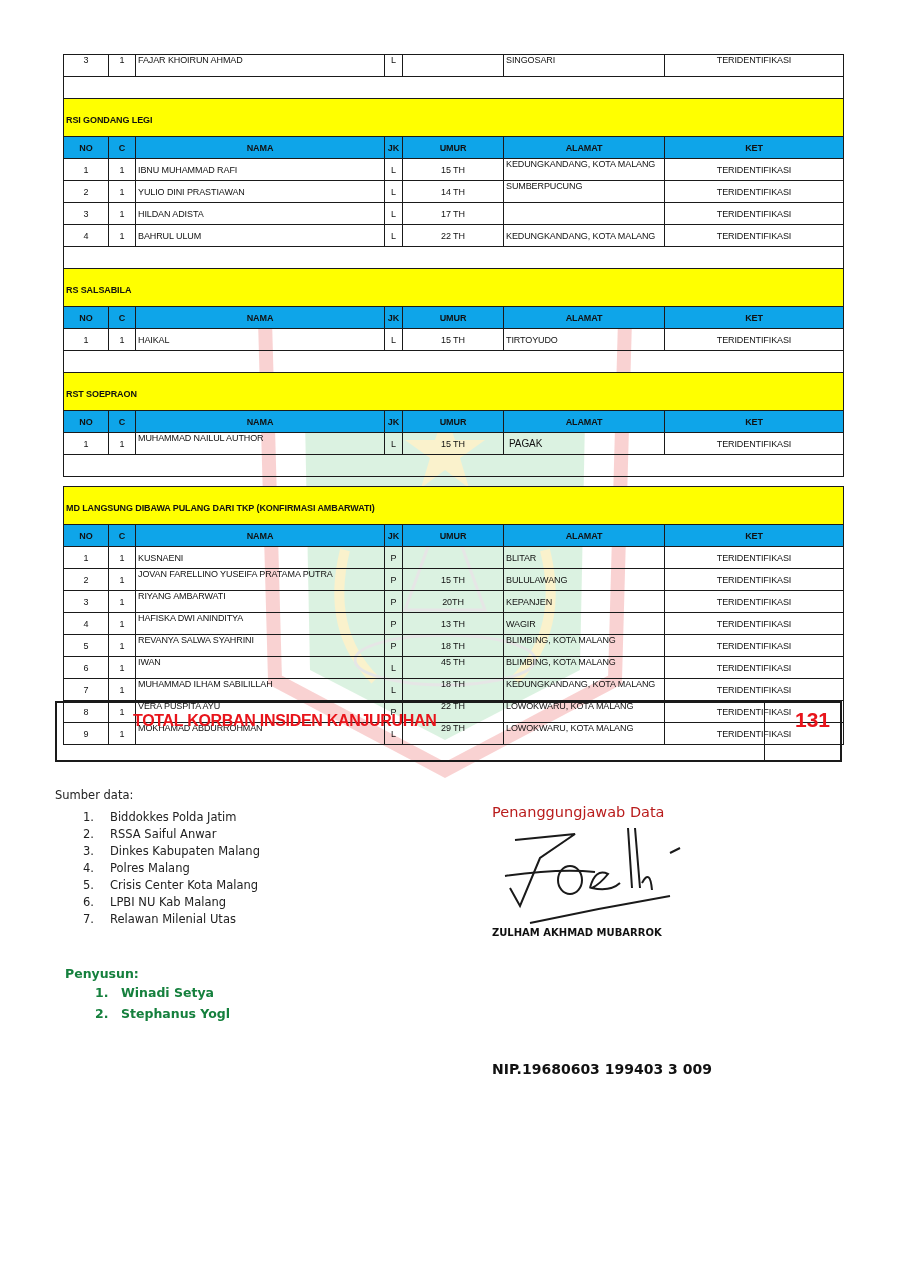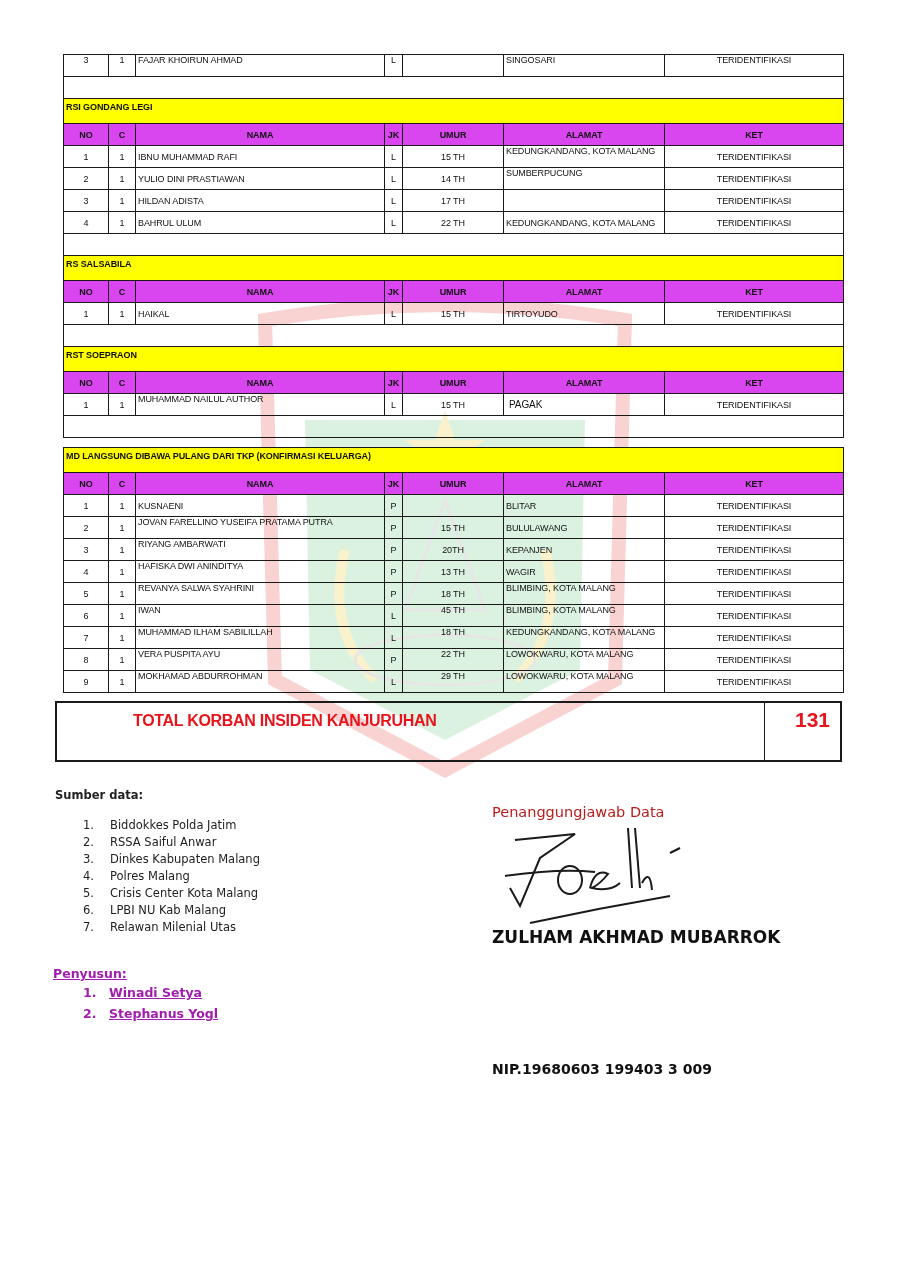--- a/index.html
+++ b/index.html
@@ -16,7 +16,7 @@
   td.c { text-align: center; }
   td.l { text-align: left; }
   td.top { vertical-align: top; padding-top: 2px; }
-  tr.section td { background: #ffff00; font-weight: bold; height: 21px; vertical-align: top; padding-top: 3px; }
+  tr.section td { background: #ffff00; font-weight: bold; height: 21px; vertical-align: top; padding-top: 16px; }
   tr.header td { background: #d946ef; font-weight: bold; text-align: center; }
   tr.blank td { height: 21px; }
   tr.gap td { border: none; height: 9px; padding: 0; }

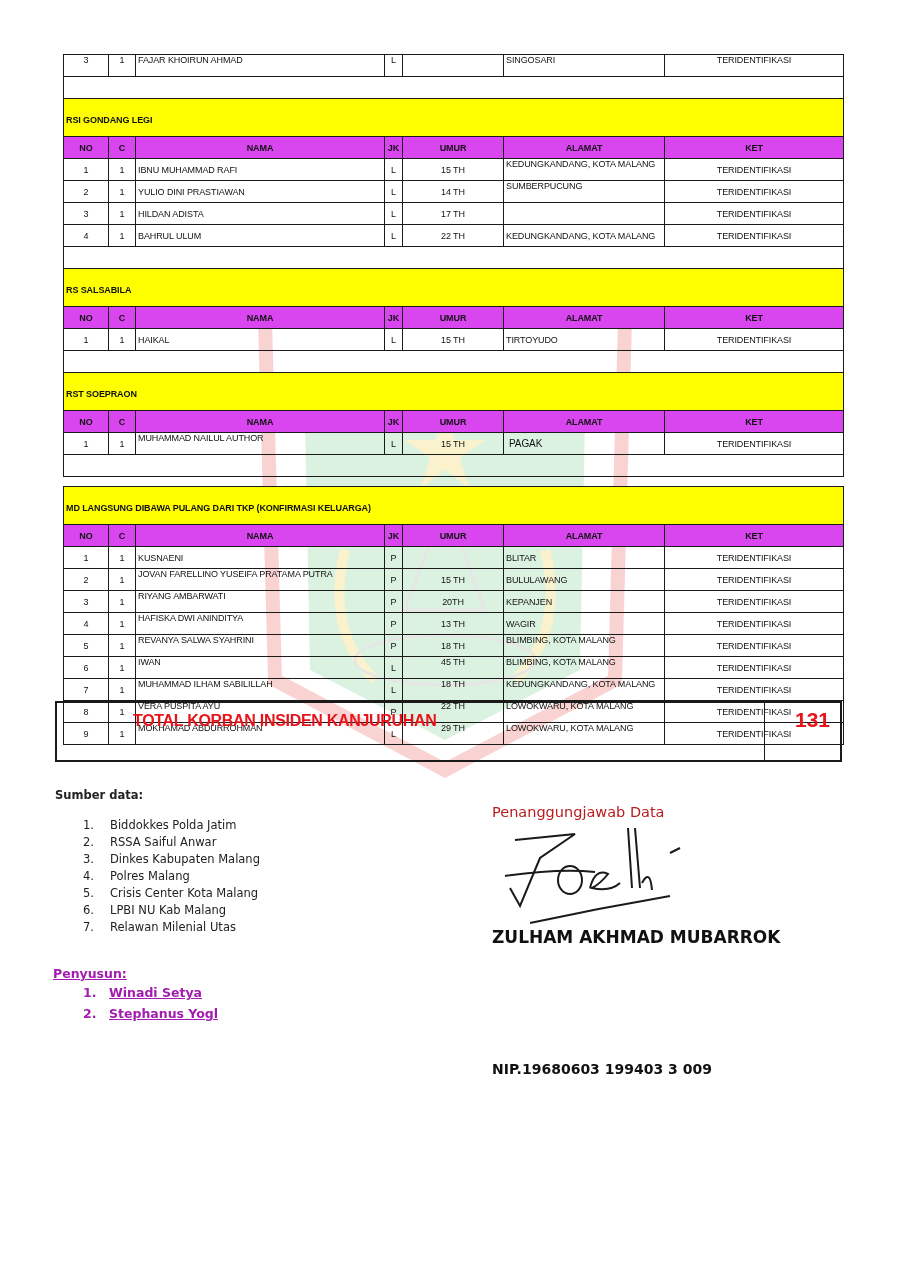--- a/index.html
+++ b/index.html
@@ -17,7 +17,7 @@
   td.l { text-align: left; }
   td.top { vertical-align: top; padding-top: 2px; }
   tr.section td { background: #ffff00; font-weight: bold; height: 21px; vertical-align: top; padding-top: 16px; }
-  tr.header td { background: #d946ef; font-weight: bold; text-align: center; }
+  tr.header td { background: #0ea5e9; font-weight: bold; text-align: center; }
   tr.blank td { height: 21px; }
   tr.gap td { border: none; height: 9px; padding: 0; }
 

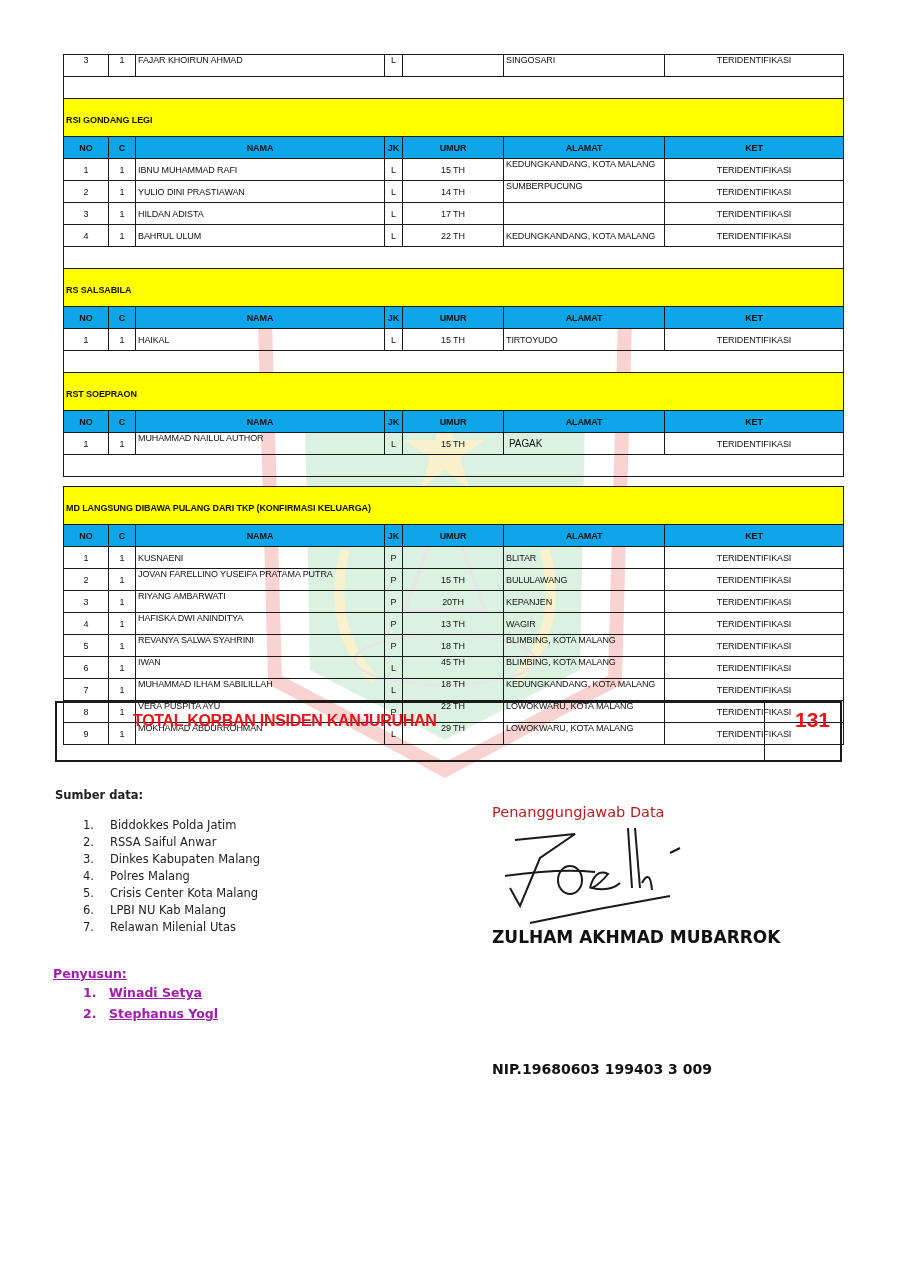--- a/index.html
+++ b/index.html
@@ -188,7 +188,7 @@
         </tr>
 
       <tr class="section">
-          <td colspan="7">MD LANGSUNG DIBAWA PULANG DARI TKP (KONFIRMASI KELUARGA)</td>
+          <td colspan="7">MD LANGSUNG DIBAWA PULANG DARI TKP (KONFIRMASI AMBARWATI)</td>
         </tr>
       <tr class="header">
         <td>NO</td>

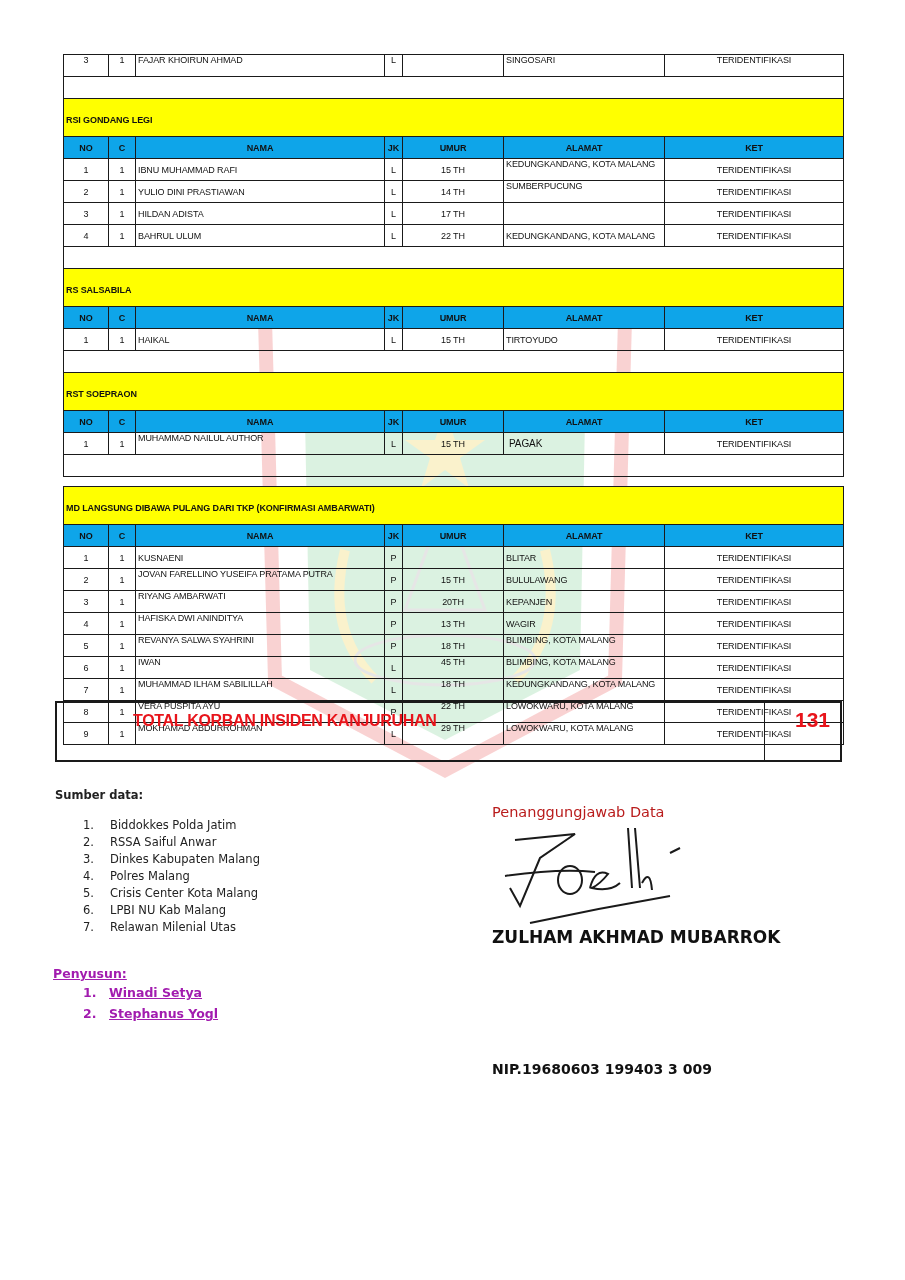--- a/index.html
+++ b/index.html
@@ -27,7 +27,7 @@
   .total .count { position: absolute; left: 738px; top: 5px; color: #e8141b; font-weight: bold; font-size: 21px; }
 
   .sources { position: absolute; left: 55px; top: 788px; font-family: "DejaVu Sans", sans-serif; font-size: 11.5px; color: #222; z-index: 1; }
-  .sources .title { margin-bottom: 16px; font-weight: bold; }
+  .sources .title { margin-bottom: 8px; }
   .sources ol { list-style: none; margin: 0; padding: 0; }
   .sources li { height: 17px; position: relative; padding-left: 55px; }
   .sources li .num { position: absolute; left: 28px; }

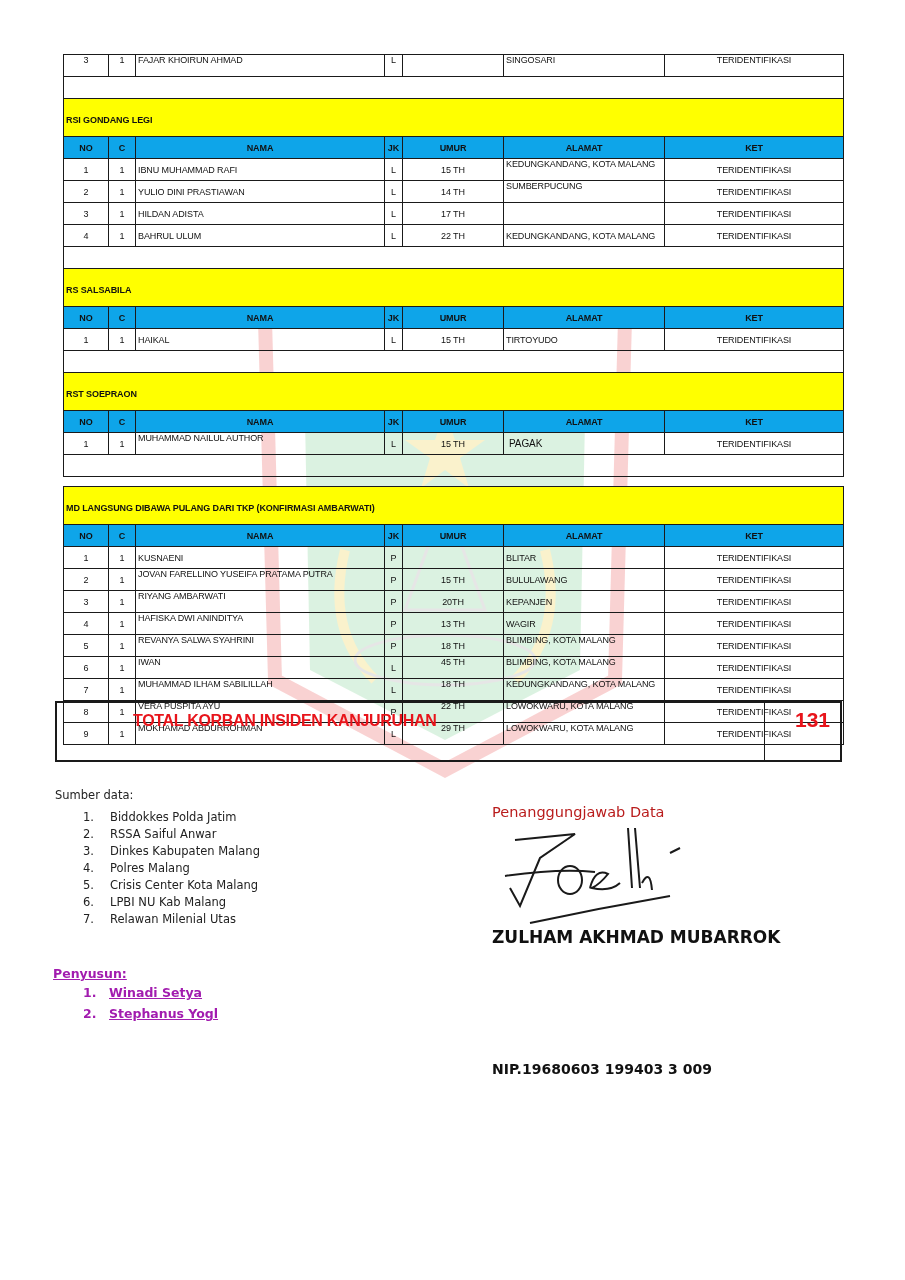--- a/index.html
+++ b/index.html
@@ -39,7 +39,7 @@
 
   .pj { position: absolute; left: 492px; top: 804px; font-family: "DejaVu Sans", sans-serif; font-size: 14.5px; color: #b91c1c; z-index: 1; }
   .signature { position: absolute; left: 500px; top: 828px; width: 200px; height: 100px; z-index: 1; }
-  .pj-name { position: absolute; left: 492px; top: 927px; font-family: "DejaVu Sans", sans-serif; font-size: 17px; font-weight: bold; color: #111; z-index: 1; }
+  .pj-name { position: absolute; left: 492px; top: 927px; font-family: "DejaVu Sans", sans-serif; font-size: 10px; font-weight: bold; color: #111; z-index: 1; }
 
   .supervisi { position: absolute; left: 492px; top: 1057px; font-family: "DejaVu Sans", sans-serif; font-size: 14px; font-weight: bold; color: #111; line-height: 24px; z-index: 1; }
 </style>

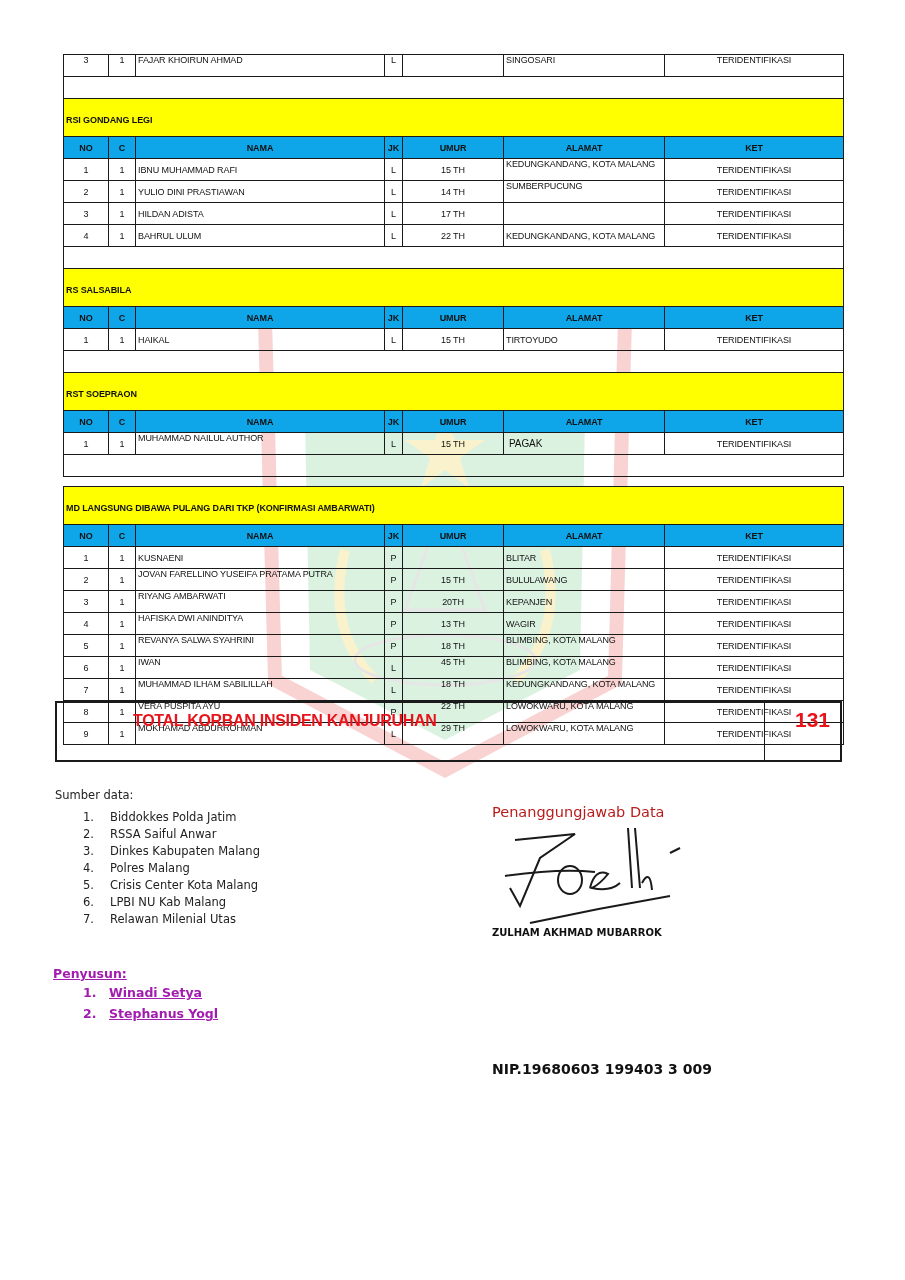--- a/index.html
+++ b/index.html
@@ -32,7 +32,7 @@
   .sources li { height: 17px; position: relative; padding-left: 55px; }
   .sources li .num { position: absolute; left: 28px; }
 
-  .penyusun { position: absolute; left: 53px; top: 966px; font-family: "DejaVu Sans", sans-serif; font-size: 12.5px; font-weight: bold; color: #a21caf; z-index: 1; text-decoration: underline; }
+  .penyusun { position: absolute; left: 65px; top: 966px; font-family: "DejaVu Sans", sans-serif; font-size: 12.5px; font-weight: bold; color: #15803d; z-index: 1; }
   .penyusun ol { list-style: none; margin: 4px 0 0 0; padding: 0; }
   .penyusun li { height: 21px; position: relative; padding-left: 56px; }
   .penyusun li .num { position: absolute; left: 30px; }

